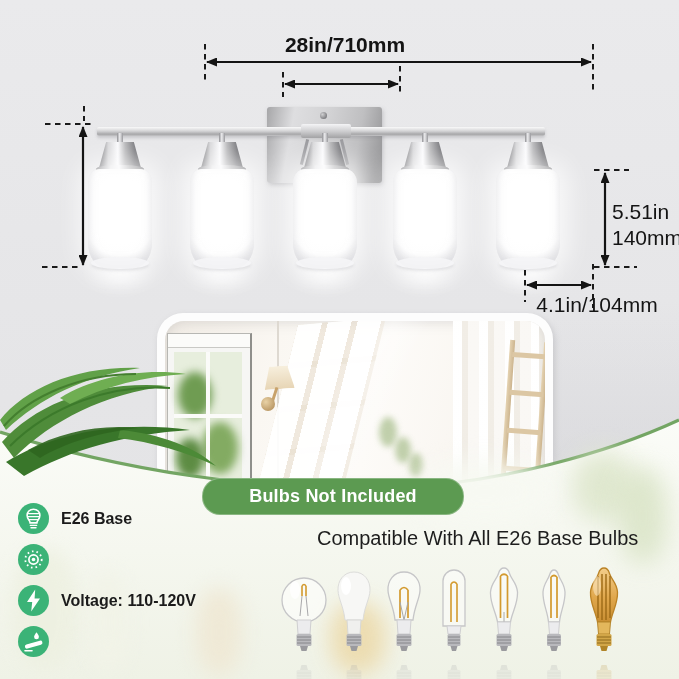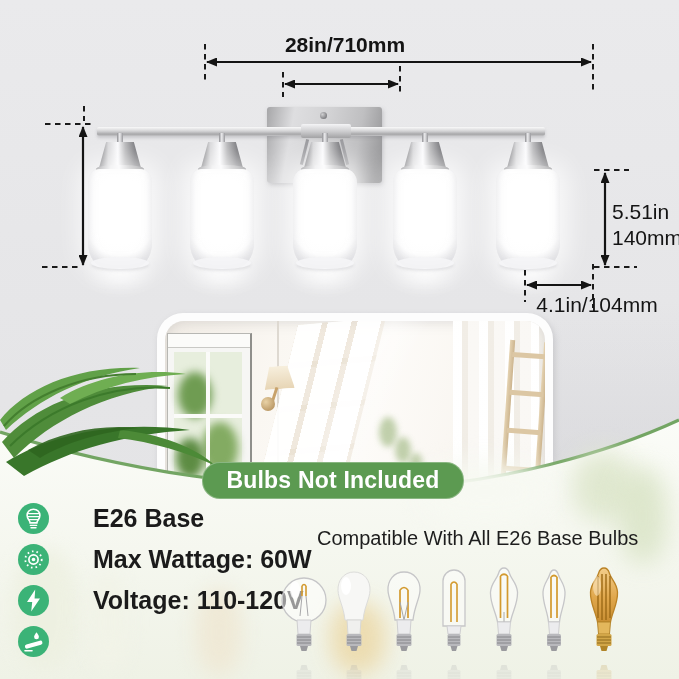--- a/index.html
+++ b/index.html
@@ -81,10 +81,10 @@
   
   .wave{left:0;top:390px;z-index:5;}
   .blob{position:absolute;z-index:5;border-radius:45%;}
-  .badge{left:202px;top:462px;width:260px;height:35px;z-index:7;border-radius:18px;
+  .badge{left:202px;top:478px;width:260px;height:35px;z-index:7;border-radius:18px;
     background:#5c9a51;border:1px solid rgba(255,255,255,.28);
     display:flex;align-items:center;justify-content:center;
-    color:#fff;font-weight:bold;font-size:23px;letter-spacing:.2px;}
+    color:#fff;font-weight:bold;font-size:18px;letter-spacing:.2px;}
   .feature-row{position:absolute;left:18px;z-index:7;display:flex;align-items:center;gap:12px;height:31px;}
   .feature-icon{width:31px;height:31px;flex:0 0 31px;}
   .feature-label{font-size:25px;font-weight:bold;color:#1b1b1b;line-height:31px;white-space:nowrap;margin-left:32px;}

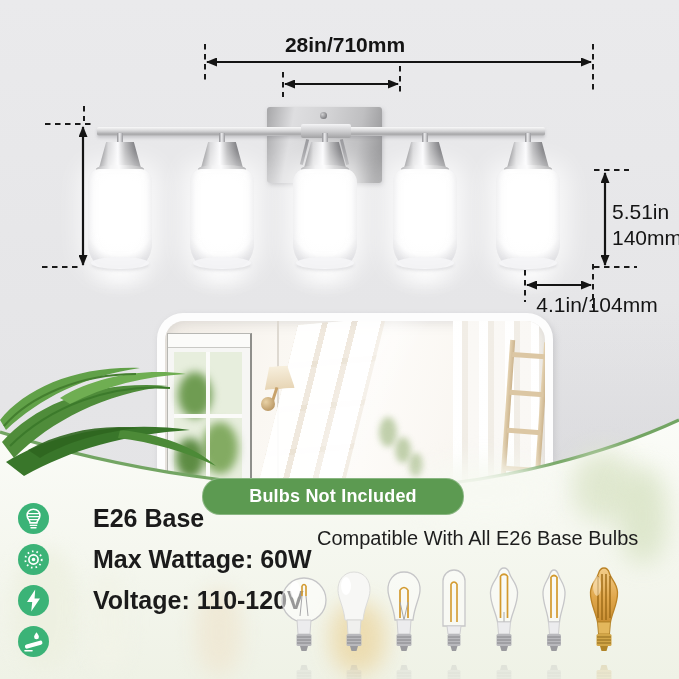--- a/index.html
+++ b/index.html
@@ -87,7 +87,7 @@
     color:#fff;font-weight:bold;font-size:18px;letter-spacing:.2px;}
   .feature-row{position:absolute;left:18px;z-index:7;display:flex;align-items:center;gap:12px;height:31px;}
   .feature-icon{width:31px;height:31px;flex:0 0 31px;}
-  .feature-label{font-size:25px;font-weight:bold;color:#1b1b1b;line-height:31px;white-space:nowrap;margin-left:32px;}
+  .feature-label{font-size:16px;font-weight:bold;color:#1b1b1b;line-height:31px;white-space:nowrap;}
   .compat-heading{left:317px;top:527px;z-index:7;font-size:20px;font-weight:normal;color:#1d1d1d;white-space:nowrap;}
   .bulbs-row{left:281px;top:562px;width:346px;height:96px;z-index:7;display:flex;justify-content:space-between;}
   .bulbs-row.reflection{top:658px;transform:scaleY(-1);opacity:.22;

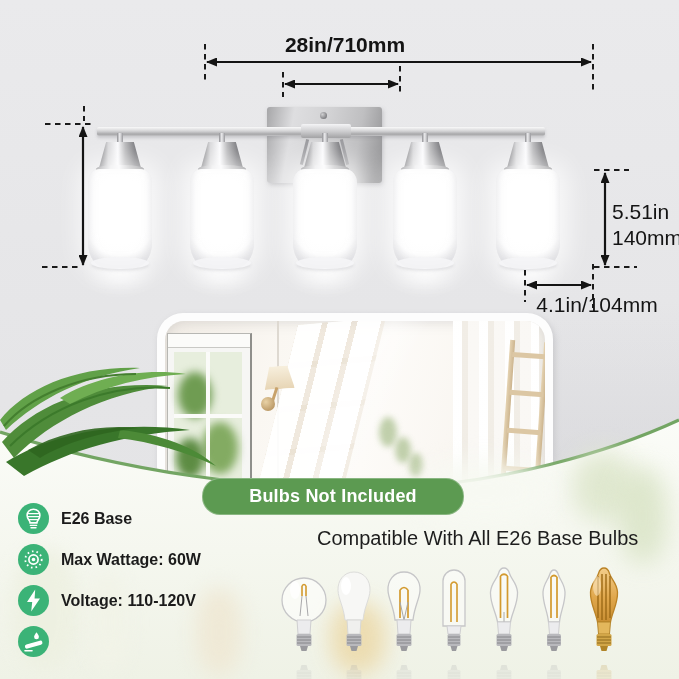--- a/index.html
+++ b/index.html
@@ -260,7 +260,6 @@
       <circle cx="15.5" cy="15.5" r="1.8" fill="#fff"></circle>
       <circle cx="15.5" cy="15.5" r="8.2" fill="none" stroke="#fff" stroke-width="1.8" stroke-dasharray="1.6 3"></circle>
     </svg>
-    <span class="feature-label">Max Wattage: 60W</span>
   </div>
   <div class="feature-row" style="top:585px;">
     <svg class="feature-icon" viewBox="0 0 31 31">

